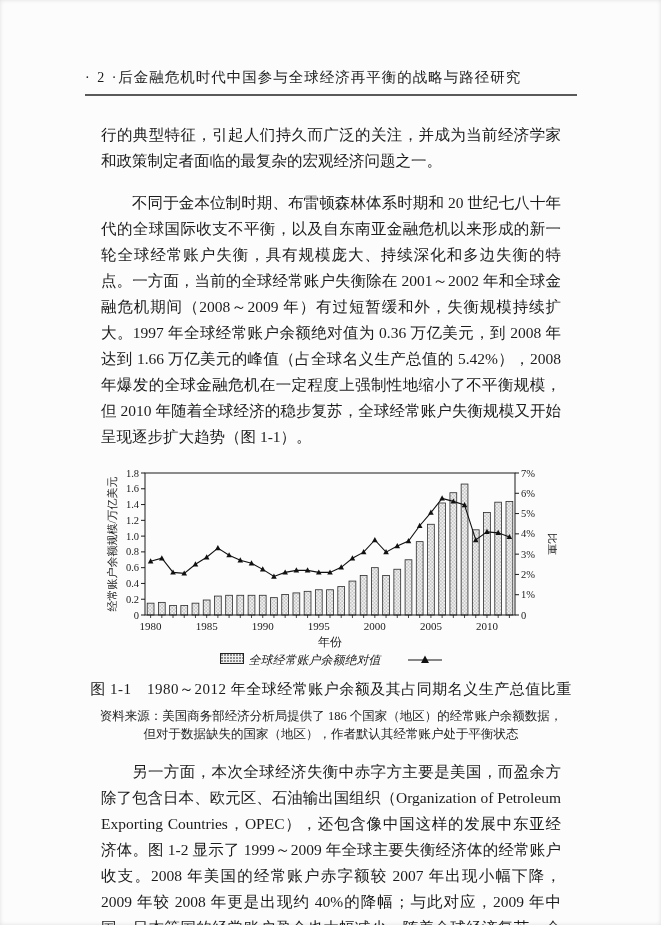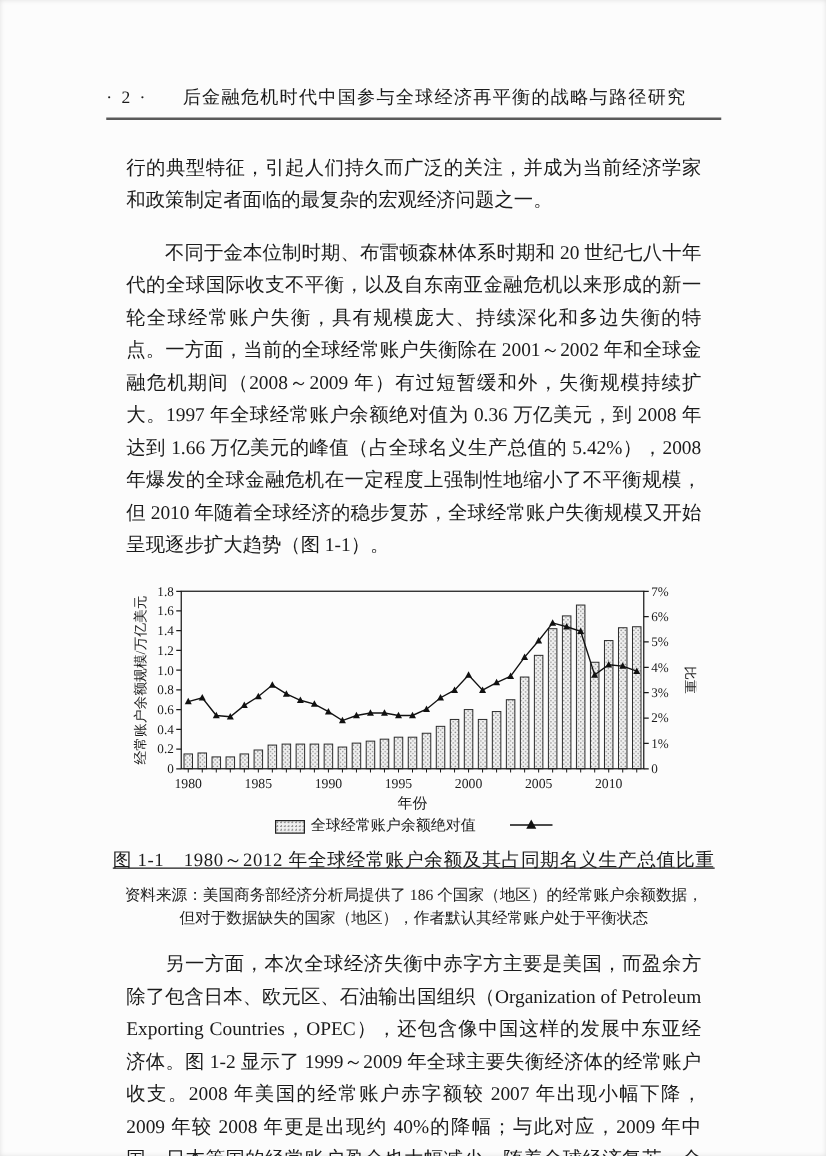--- a/index.html
+++ b/index.html
@@ -21,7 +21,7 @@
     border-bottom:2px solid #5a5a5a;
   }
   .page-number { font-size:14px; letter-spacing:2px; white-space:nowrap; }
-  .running-title { flex:1; text-align:center; font-size:14.5px; letter-spacing:1px; }
+  .running-title { flex:1; text-align:left; font-size:14.5px; letter-spacing:1px; }
 
   .body-text {
     position:absolute;

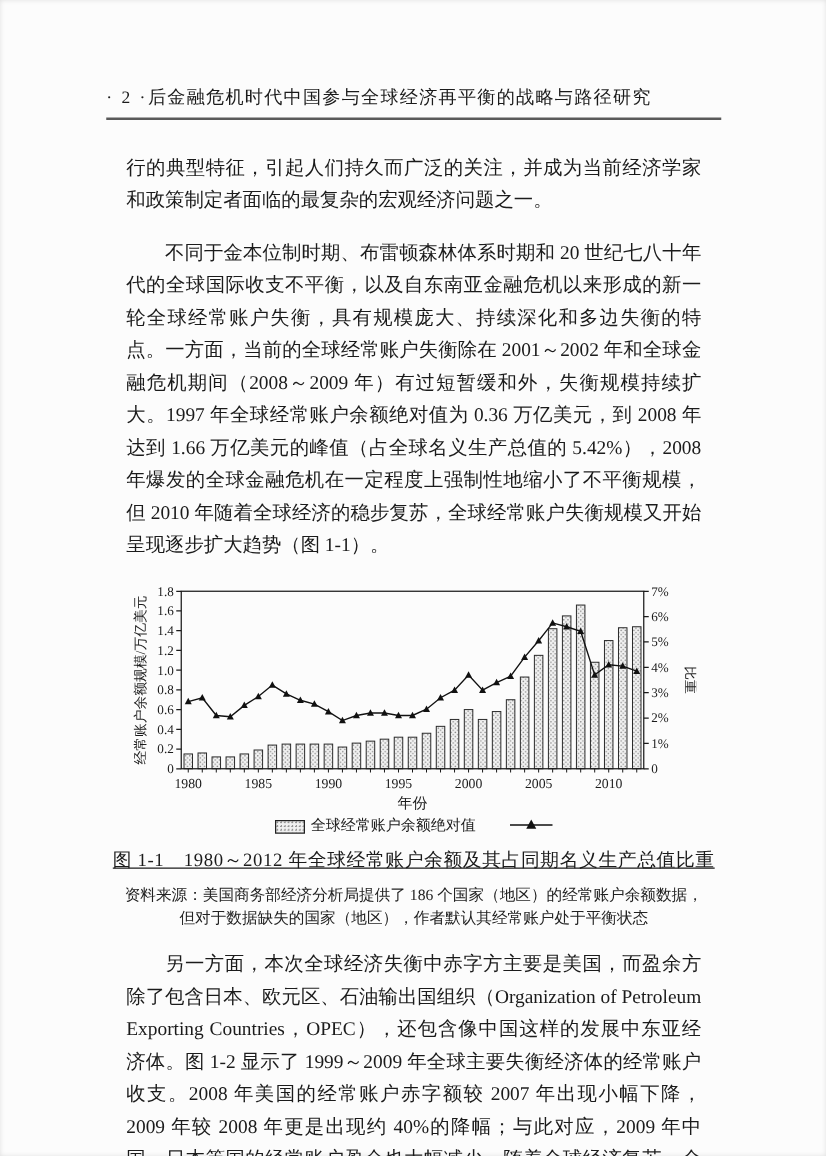--- a/index.html
+++ b/index.html
@@ -40,7 +40,7 @@
     display:flex; justify-content:center; align-items:center;
     gap:26px; font-size:12px; line-height:14px; margin-top:1px;
   }
-  .legend-item { display:flex; align-items:flex-end; gap:5px; }
+  .legend-item { display:flex; align-items:flex-start; gap:5px;font-style:italic; }
   .bar-swatch {
     width:22px; height:9px;
     border:1px solid #222;

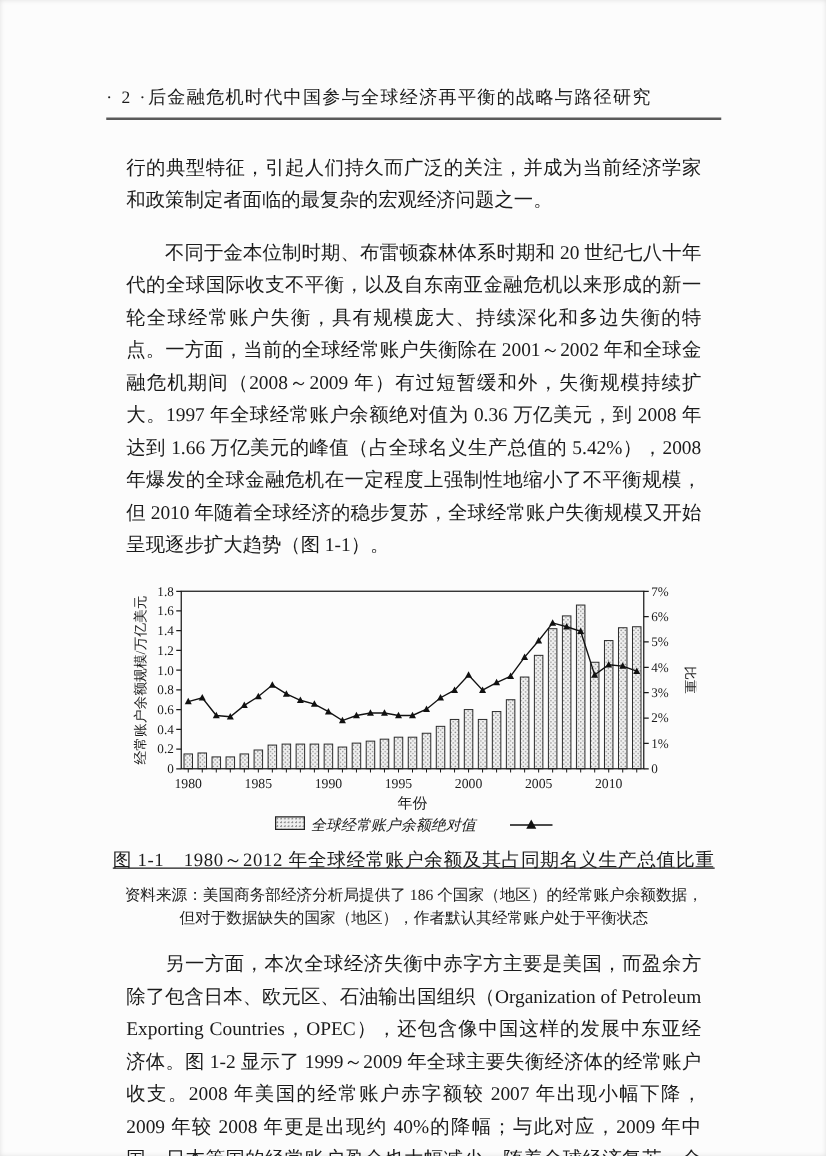--- a/index.html
+++ b/index.html
@@ -48,7 +48,7 @@
     background-image: radial-gradient(circle at 1px 1px, #8a8a8a 0.7px, transparent 0.9px);
     background-size:3px 3px;
   }
-  .fig-caption { font-size:15px; margin-top:9px; letter-spacing:0.5px;text-decoration:underline; }
+  .fig-caption { font-size:15px; margin-top:9px; letter-spacing:0.5px; }
   .fig-source { font-size:12.5px; line-height:18px; margin-top:5px; color:#222; }
 </style>
 </head>

